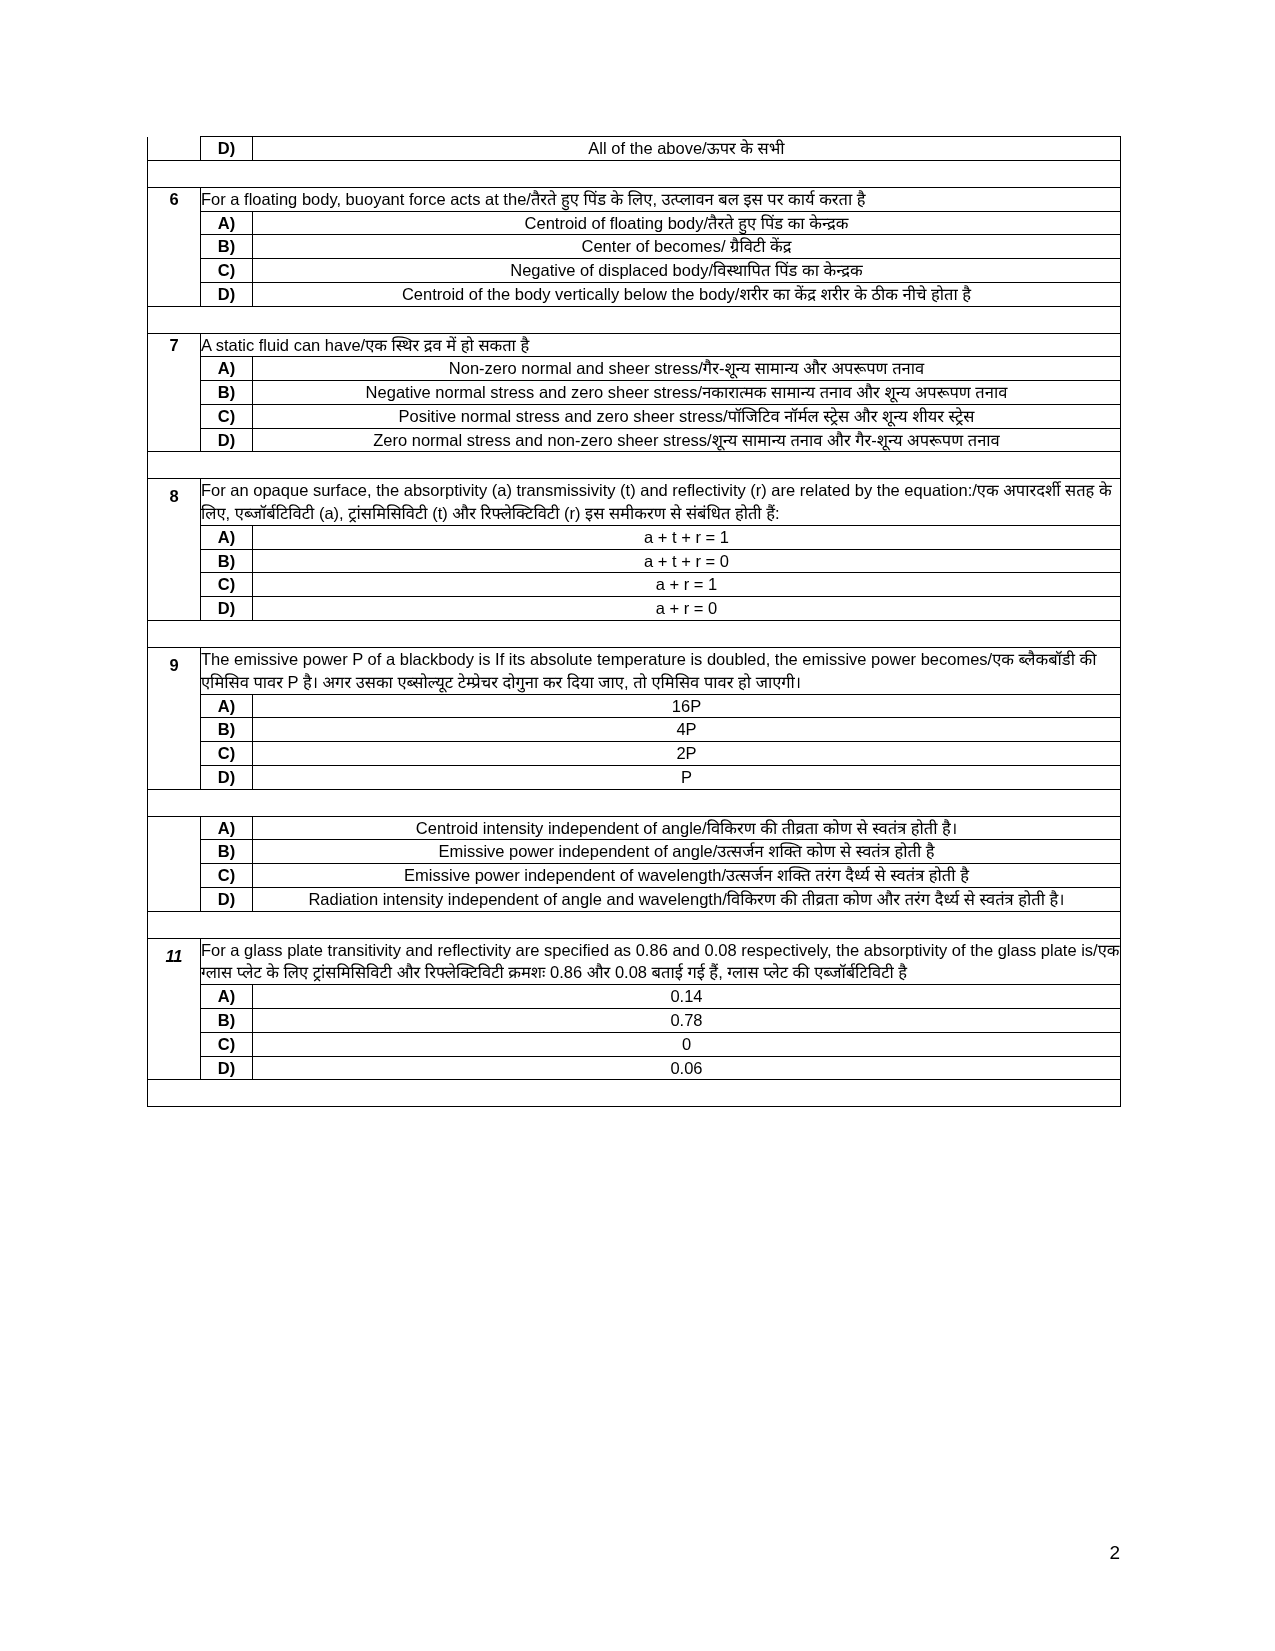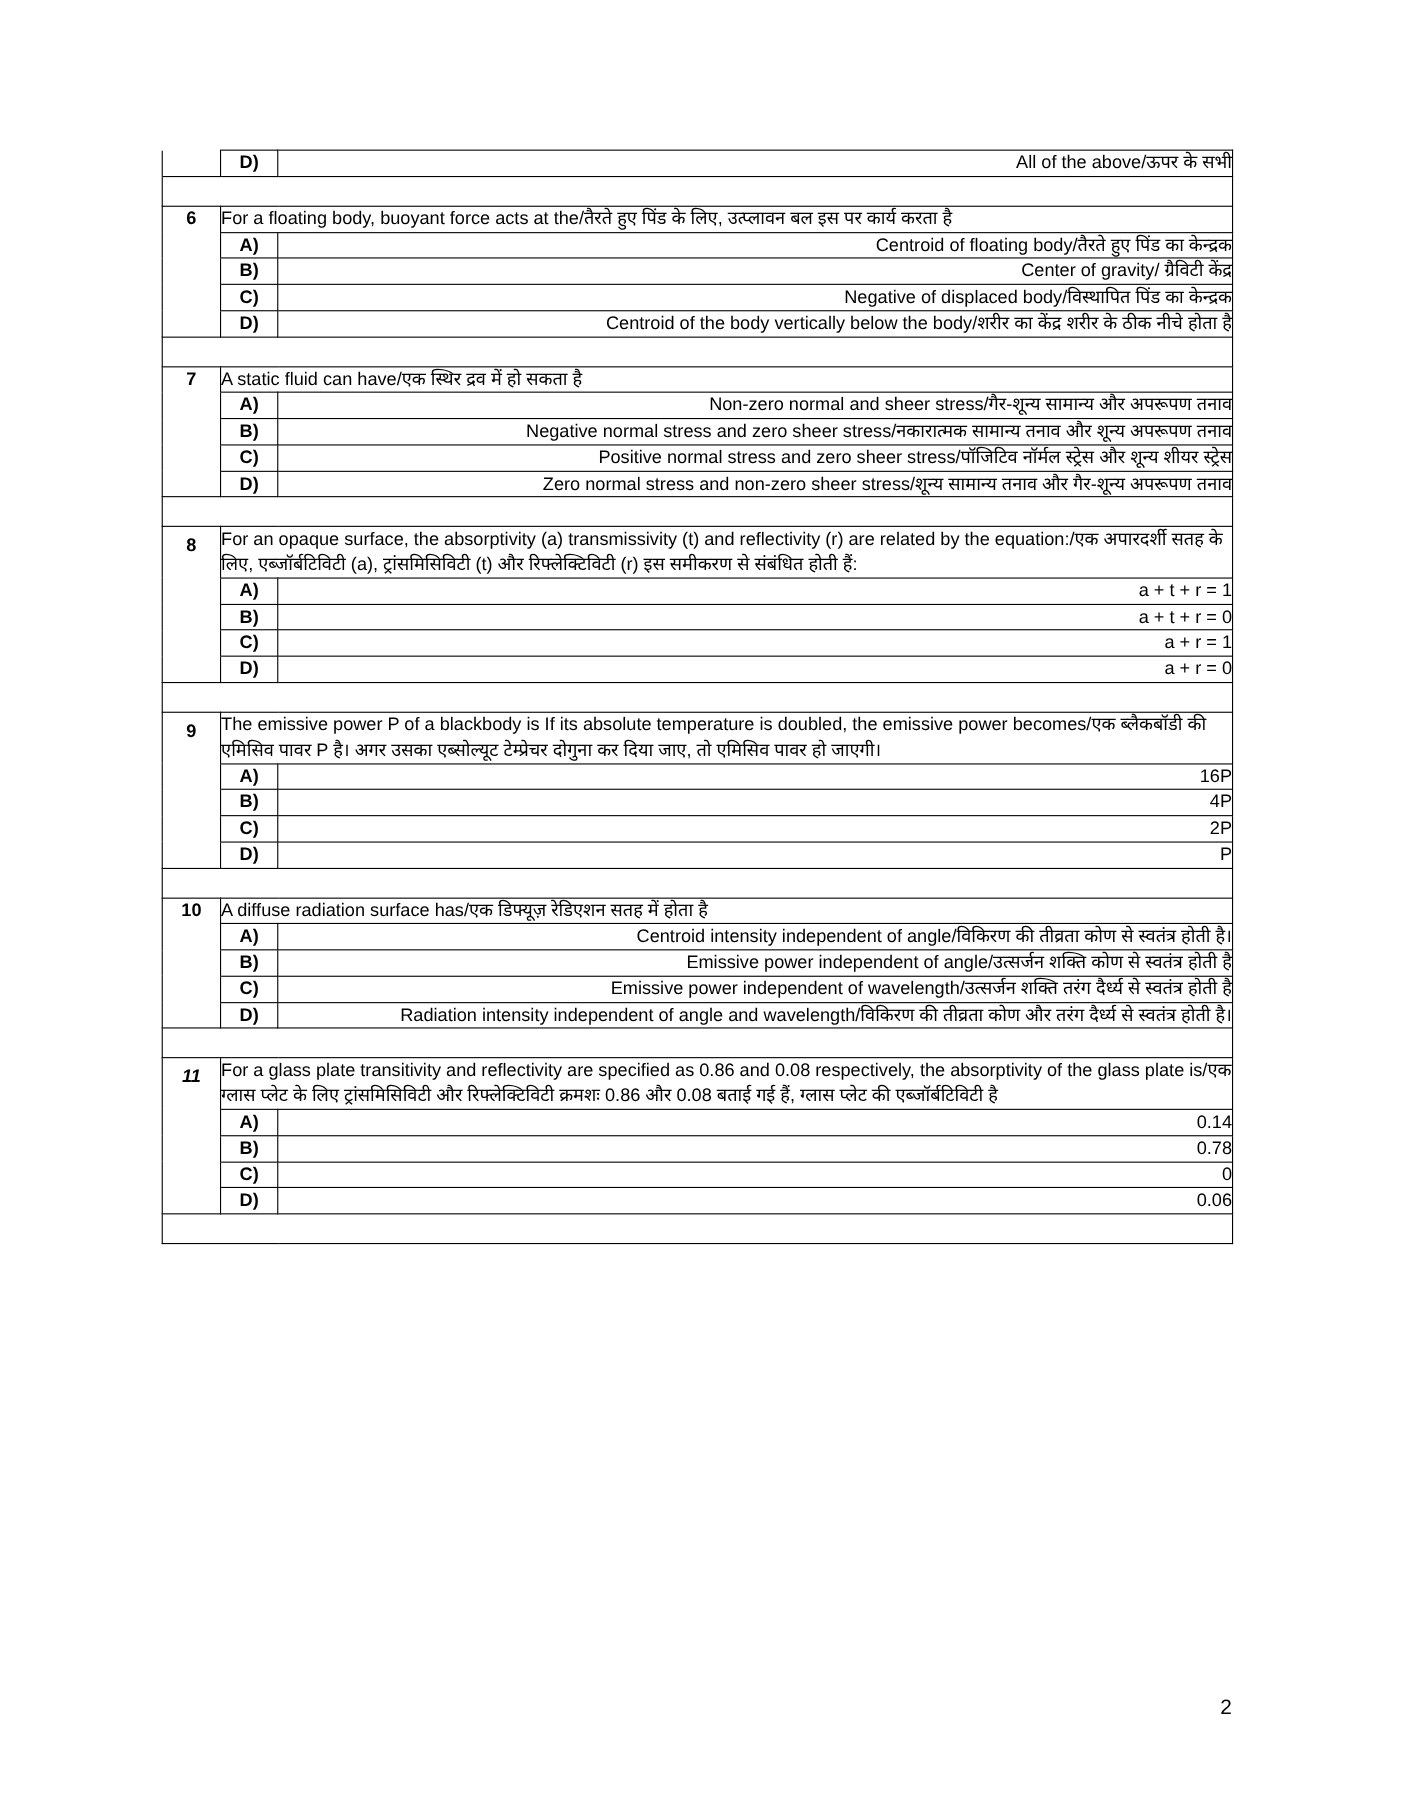--- a/index.html
+++ b/index.html
@@ -61,7 +61,7 @@
     padding: 3px 2px;
   }
   .cell-body {
-    text-align: right;
+    text-align: center;
     padding: 4px 4px 5px 8px;
     font-size: 16.5px;
     line-height: 1.42;

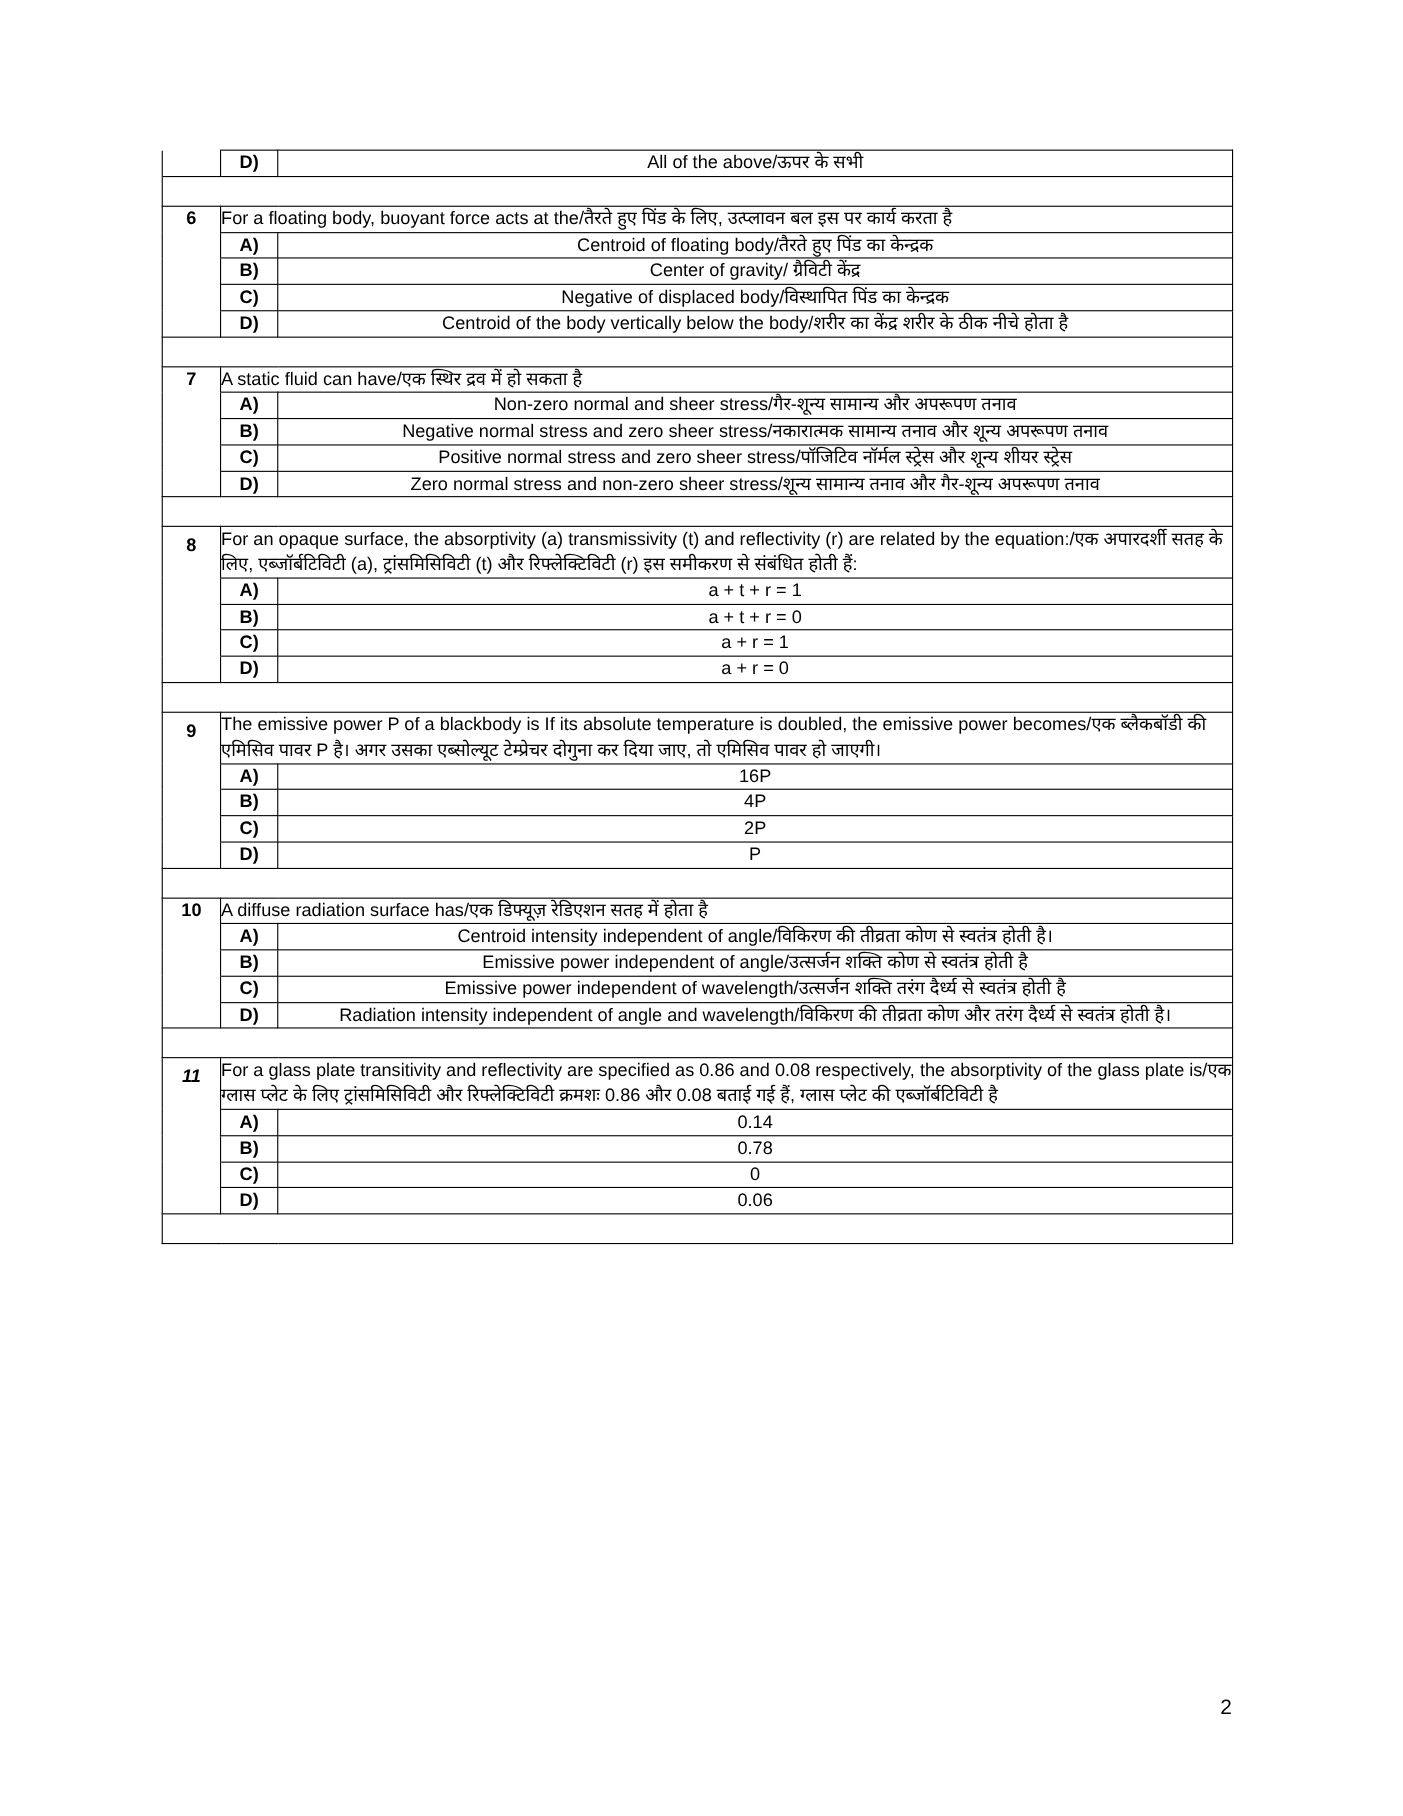--- a/index.html
+++ b/index.html
@@ -147,7 +147,7 @@
       <tr>
         <td class="cell-num num-mid"></td>
         <td class="cell-opt">B)</td>
-        <td class="cell-body">Center of gravity/ ग्रैविटी केंद्र</td>
+        <td class="cell-body">Center of becomes/ ग्रैविटी केंद्र</td>
       </tr>
       <tr>
         <td class="cell-num num-mid"></td>

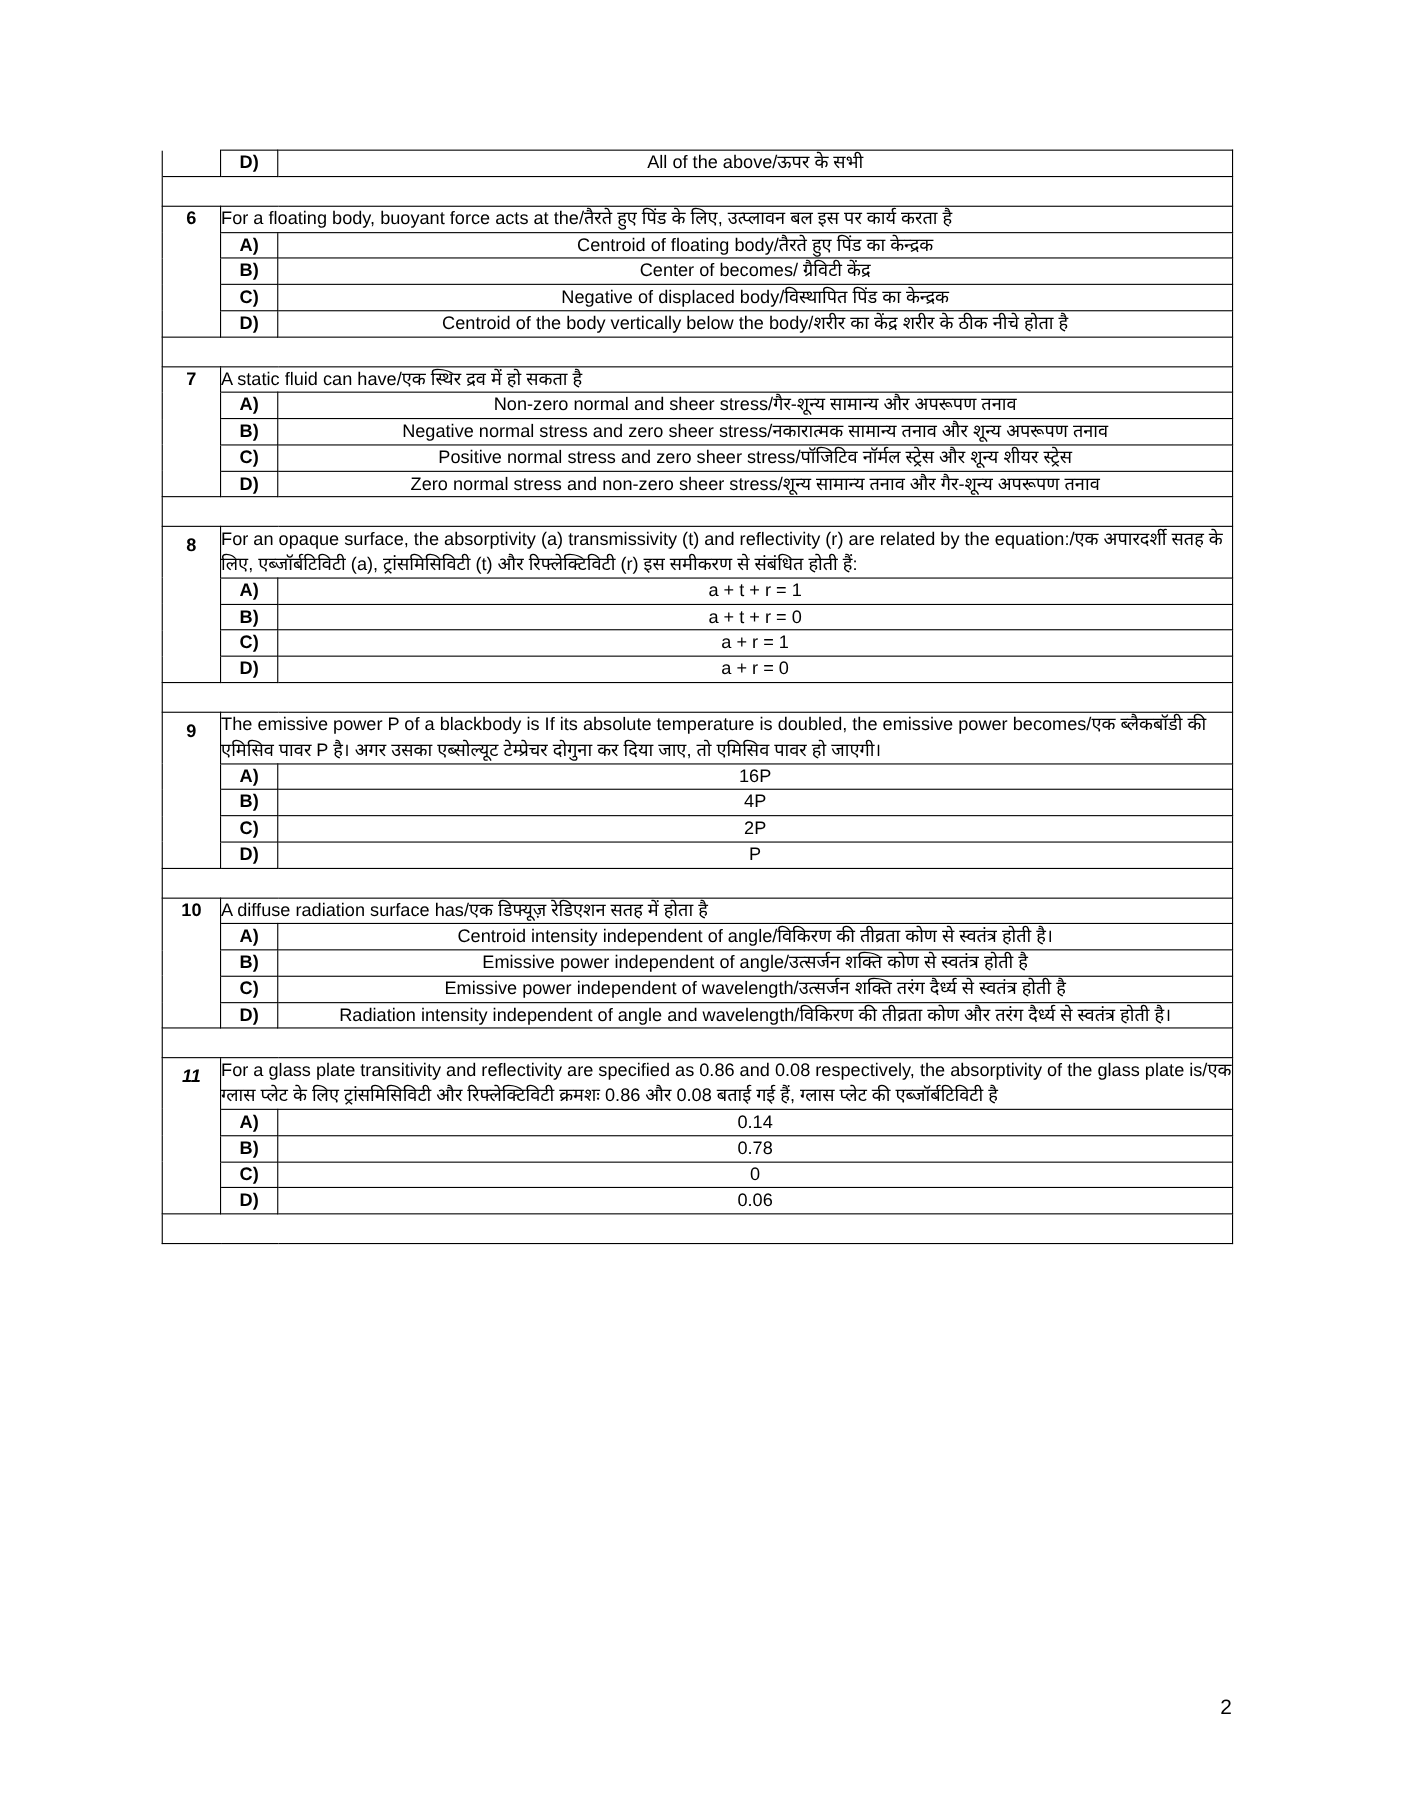--- a/index.html
+++ b/index.html
@@ -252,10 +252,6 @@
       </tr>
 
       <tr>
-        <td class="cell-num num-top">10</td>
-        <td class="cell-stem" colspan="2">A diffuse radiation surface has/एक डिफ्यूज़ रेडिएशन सतह में होता है</td>
-      </tr>
-      <tr>
         <td class="cell-num num-mid"></td>
         <td class="cell-opt">A)</td>
         <td class="cell-body">Centroid intensity independent of angle/विकिरण की तीव्रता कोण से स्वतंत्र होती है।</td>

